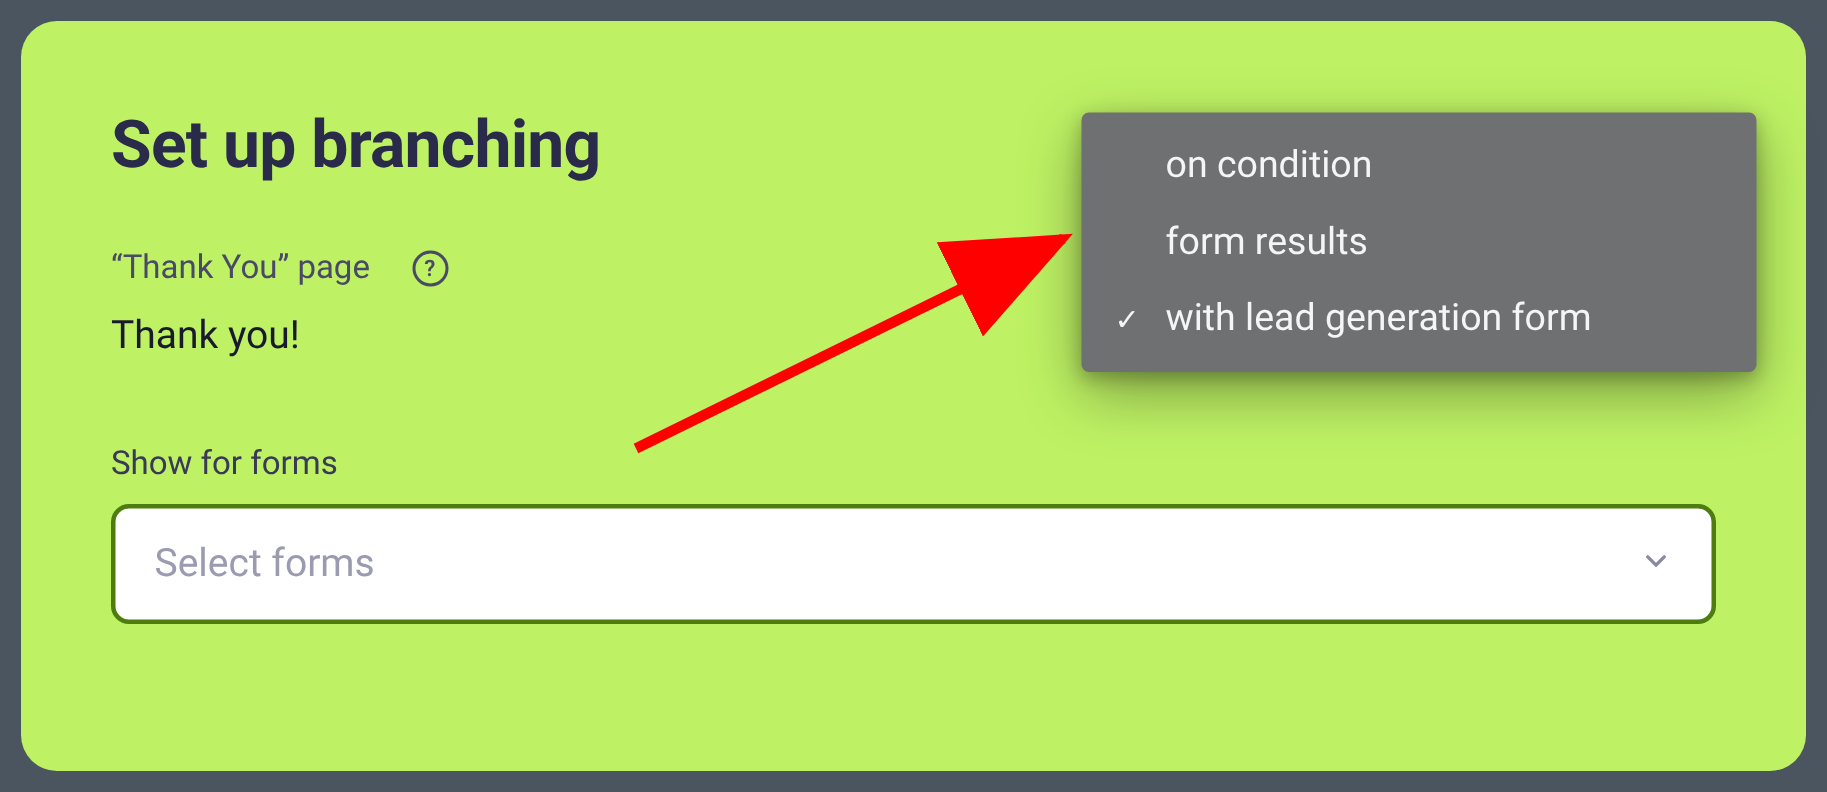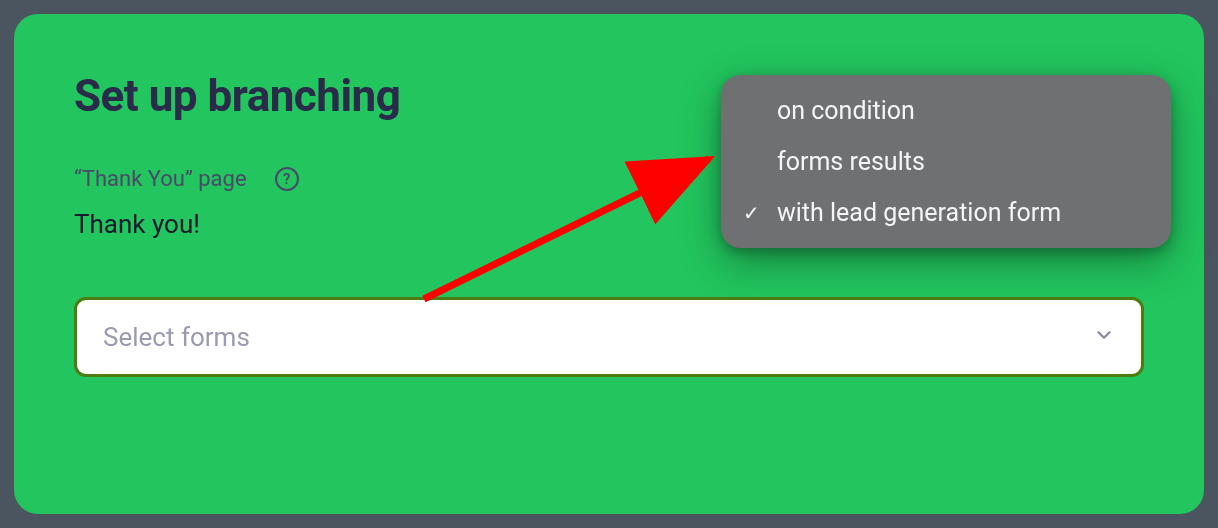--- a/index.html
+++ b/index.html
@@ -16,7 +16,7 @@
       position: relative;
     }
     .panel {
-      background: #22c55e;
+      background: #bef264;
       border-radius: 24px;
       width: 100%;
       height: 100%;

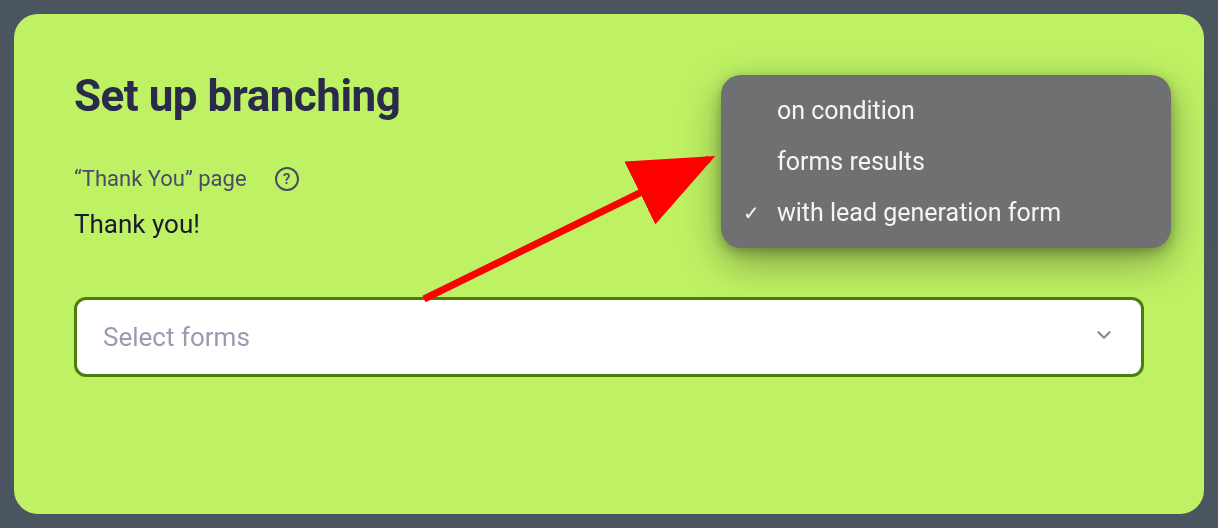--- a/index.html
+++ b/index.html
@@ -87,7 +87,7 @@
       top: 61px;
       left: 707px;
       background: #6f7072;
-      border-radius: 20px;
+      border-radius: 5px;
       box-shadow: 0 14px 40px rgba(0,0,0,0.35), 0 4px 12px rgba(0,0,0,0.25);
       padding: 10px 0;
       min-width: 450px;

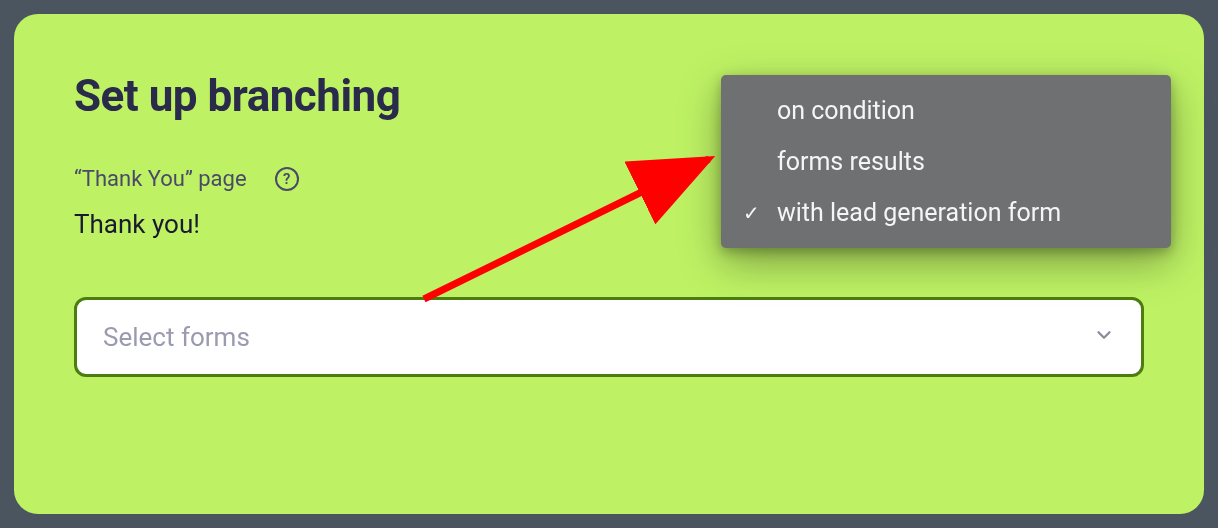--- a/index.html
+++ b/index.html
@@ -144,7 +144,7 @@
       <span>on condition</span>
     </div>
     <div class="dropdown-item">
-      <span>forms results</span>
+      <span>form results</span>
     </div>
     <div class="dropdown-item">
       <span class="check">✓</span>

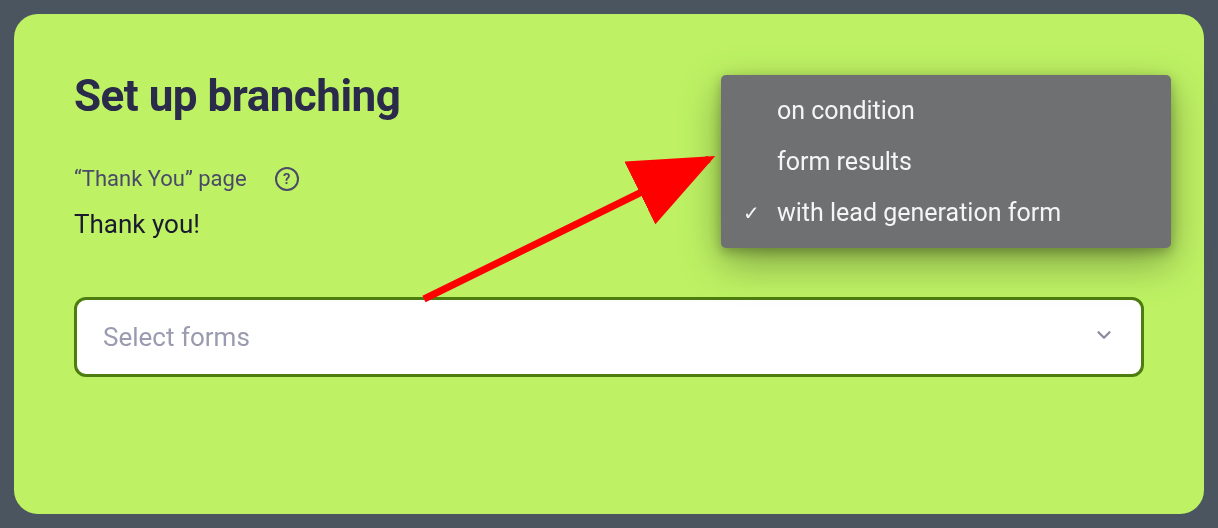--- a/index.html
+++ b/index.html
@@ -129,6 +129,7 @@
 
   <div class="page-name">Thank you!</div>
 
+  <div class="field-label">Show for forms</div>
 
   <div class="select-box">
     <span class="select-placeholder">Select forms</span>

